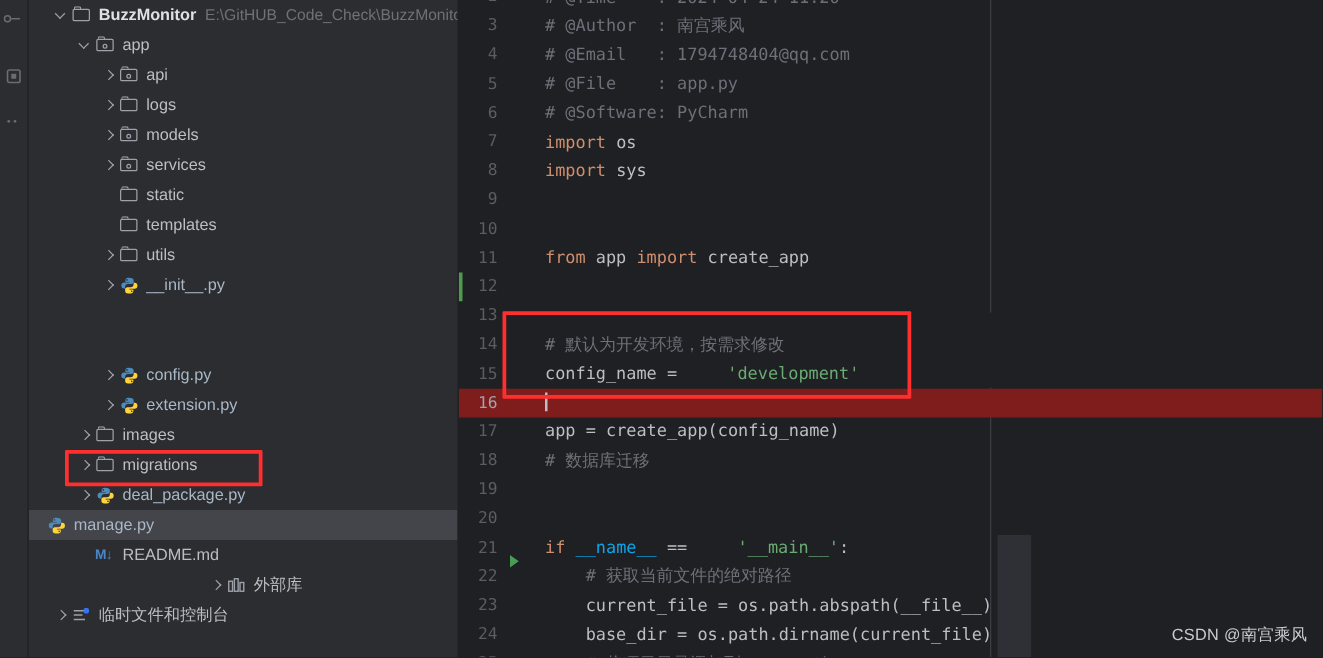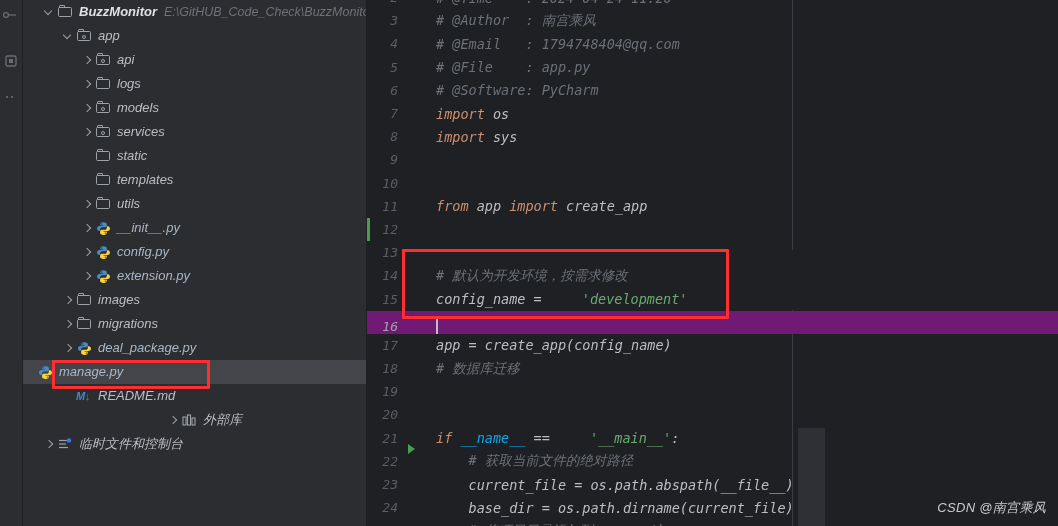--- a/index.html
+++ b/index.html
@@ -9,7 +9,7 @@
     font-family:"Liberation Sans","DejaVu Sans",sans-serif;
     -webkit-font-smoothing:antialiased;
   }
-  #app{position:relative;width:1058px;height:526px;display:flex;font-style:italic;}
+  #app{position:relative;width:1058px;height:526px;display:flex;}
 
   
   .toolstrip{

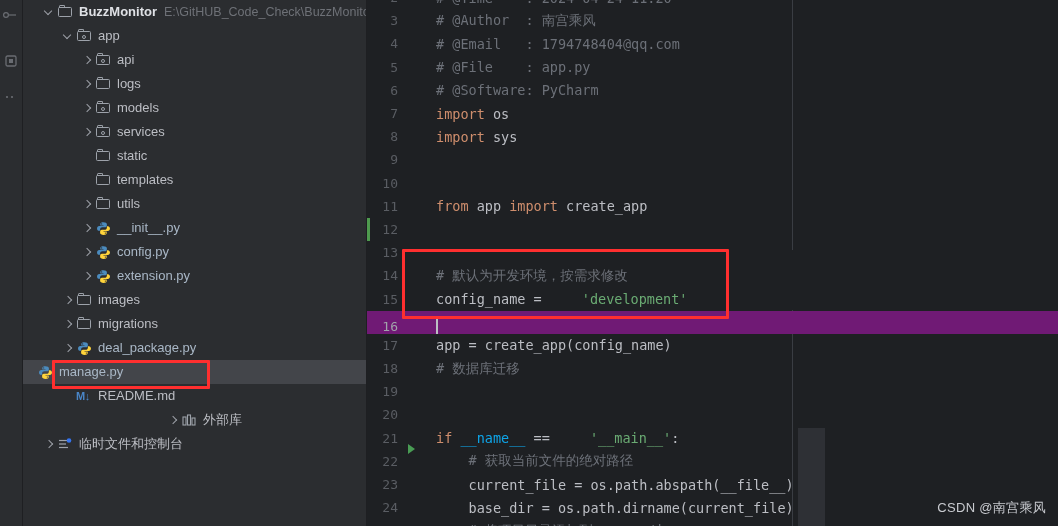--- a/index.html
+++ b/index.html
@@ -226,7 +226,7 @@
           </span>
           <span class="label py">__init__.py</span>
         </div>
-        <div class="row" style="padding-left: 58px;">
+        <div class="row" style="padding-left: 58px; margin-top: 48px;">
           <span class="chev closed"></span>
           <span class="ico">
             <svg class="pyico" viewBox="0 0 16 16">

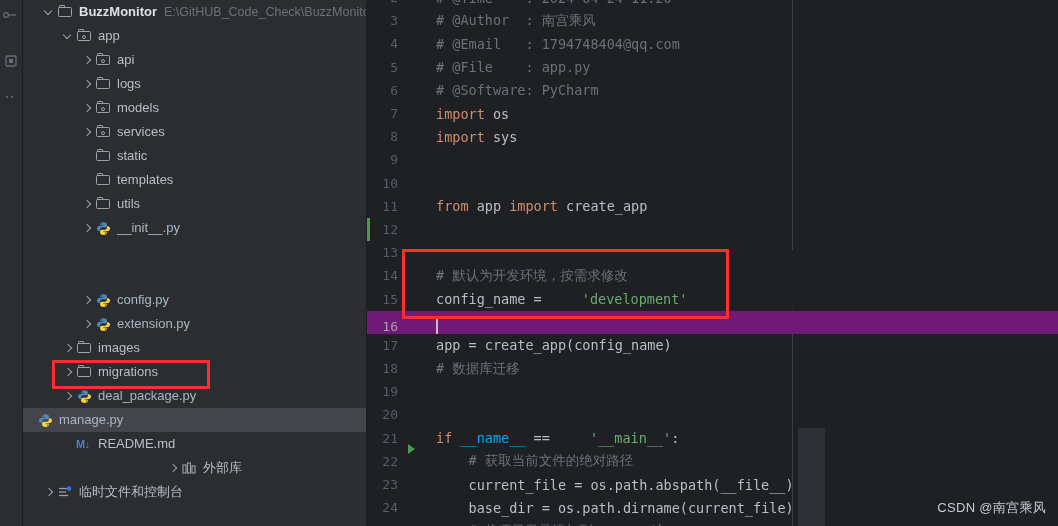--- a/index.html
+++ b/index.html
@@ -80,7 +80,7 @@
     position:relative;height:23.2px;display:flex;align-items:center;
     font-size:13.5px;white-space:pre;
   }
-  .ln.current{background:#701a75;align-items:flex-end;}
+  .ln.current{background:#7f1d1d;}
   .gutnum{
     width:40px;flex:0 0 40px;text-align:right;padding-right:9px;
     color:#5A5D63;font-size:13px;box-sizing:border-box;

